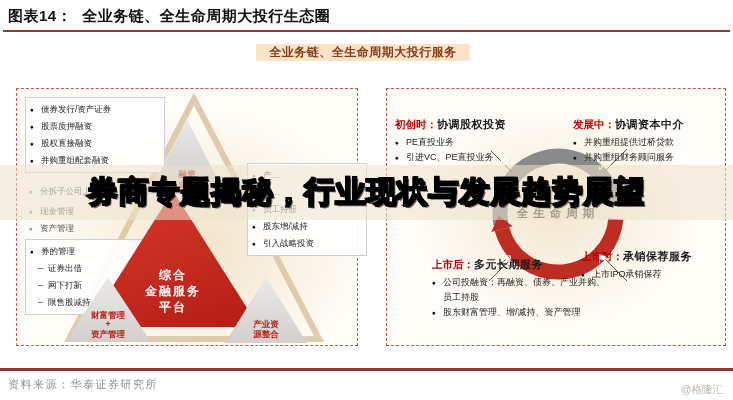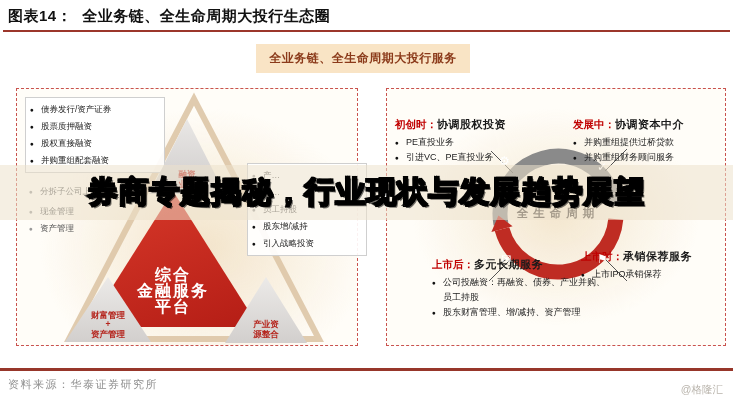--- a/index.html
+++ b/index.html
@@ -8,7 +8,7 @@
   .fig-title{position:absolute;left:8px;top:7px;font-size:15px;font-weight:bold;letter-spacing:.5px;white-space:nowrap;}
   .fig-title .lbl{margin-right:10px;}
   .title-underline{position:absolute;left:3px;right:3px;top:30px;height:2px;background:#9c362b;}
-  .banner{position:absolute;left:256px;top:44px;width:214px;height:29px;background:#f9e4c5;
+  .banner{position:absolute;left:256px;top:44px;width:214px;height:17px;background:#f9e4c5;
           color:#8b3a1a;font-weight:bold;font-size:12px;display:flex;align-items:center;justify-content:center;
           letter-spacing:.5px;white-space:nowrap;}
   .panel{position:absolute;top:88px;height:256px;border:1px dashed #c9524e;}

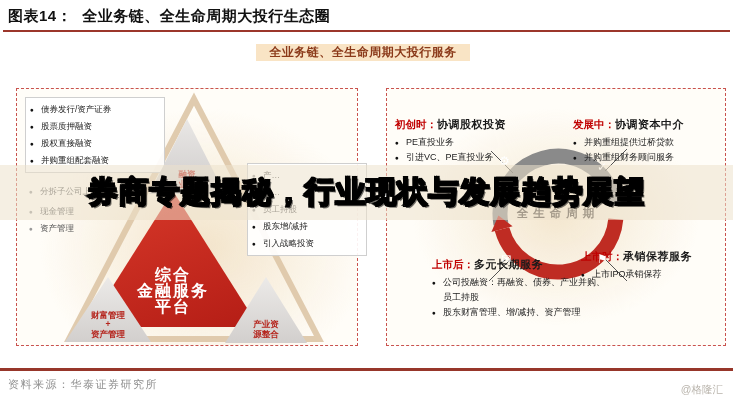--- a/index.html
+++ b/index.html
@@ -84,6 +84,14 @@
       <li class="g">资产管理</li>
     </ul>
 
+    <div class="wbox" style="left:8px;top:150px;width:118px;">
+      <ul class="list">
+        <li>券的管理</li>
+        <li class="dash">证券出借</li>
+        <li class="dash">网下打新</li>
+        <li class="dash">限售股减持</li>
+      </ul>
+    </div>
 
     <div class="tri shape tri-top">
       <div class="tl">融资</div>

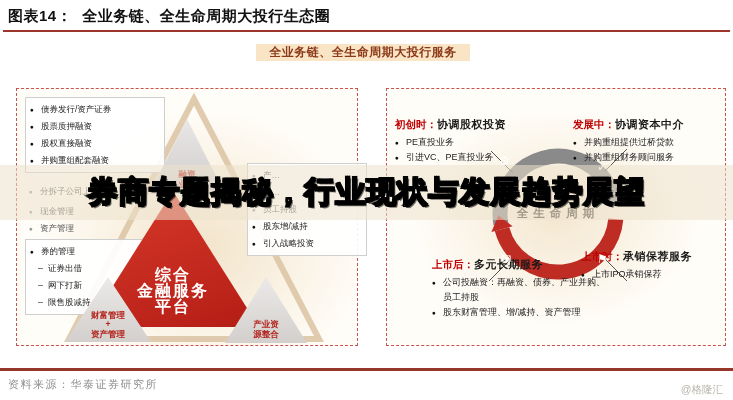--- a/index.html
+++ b/index.html
@@ -27,7 +27,7 @@
   .tri-top{left:132px;top:30px;width:76px;height:70px;background:linear-gradient(#e9e7e5,#cfcccb);padding-bottom:5px;}
   .tri-top .tl{font-size:8.5px;font-weight:bold;color:#b5241c;line-height:10px;}
   .tri-red{left:70px;top:102px;width:172px;height:124px;background:linear-gradient(160deg,#d93a2b,#b41d15);padding-bottom:12px;}
-  .tri-red .tl{font-size:16px;font-weight:bold;color:#fff;letter-spacing:2px;line-height:16px;}
+  .tri-red .tl{font-size:12px;font-weight:bold;color:#fff;letter-spacing:2px;line-height:16px;}
   .tri-bl{left:48px;top:188px;width:86px;height:62px;background:linear-gradient(#eceae8,#d2cfcd);padding-bottom:3px;}
   .tri-br{left:208px;top:188px;width:82px;height:62px;background:linear-gradient(#eceae8,#d2cfcd);padding-bottom:4px;}
   .tri-bl .tl,.tri-br .tl{font-size:8.5px;font-weight:bold;color:#b5241c;line-height:9.5px;}

